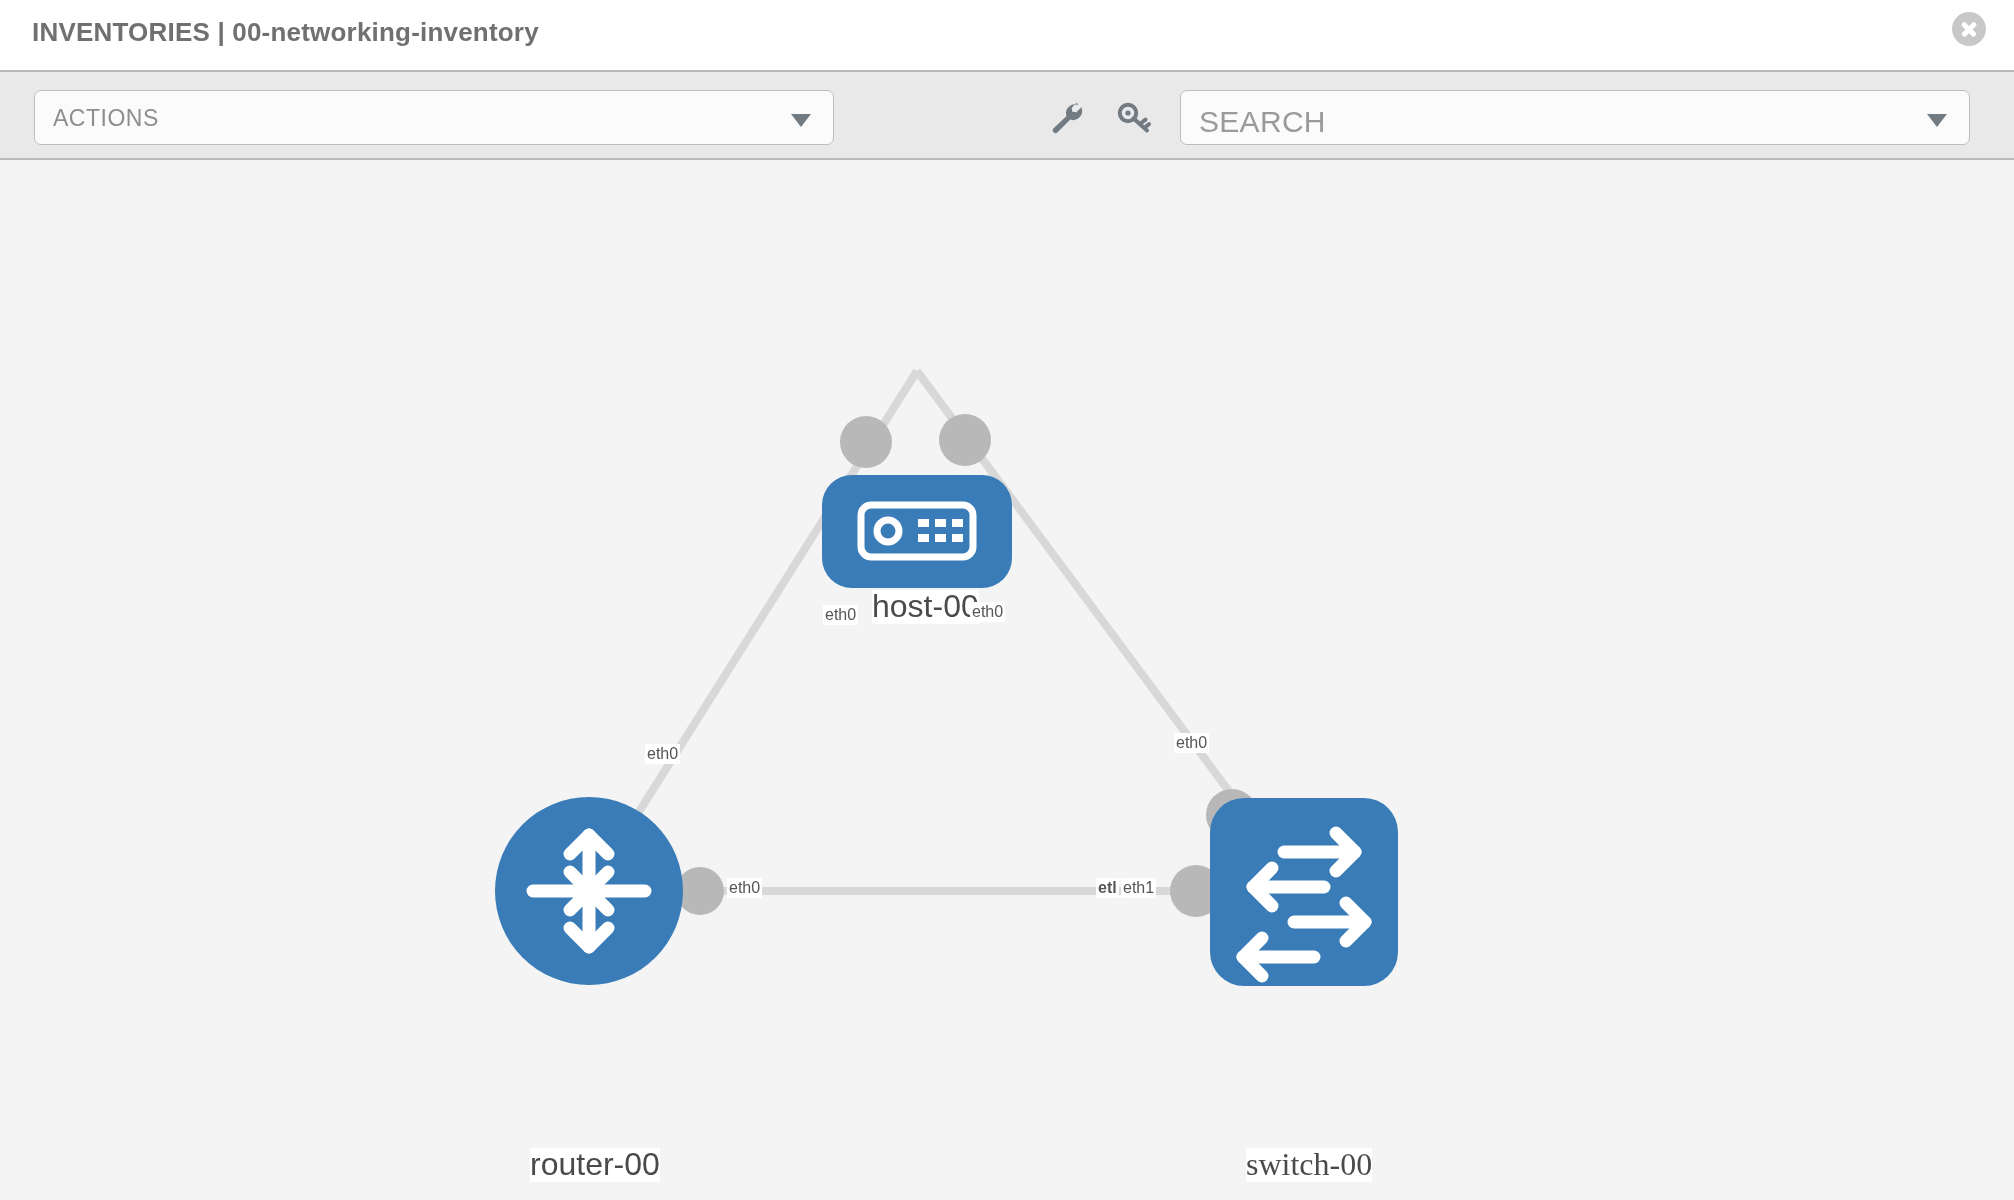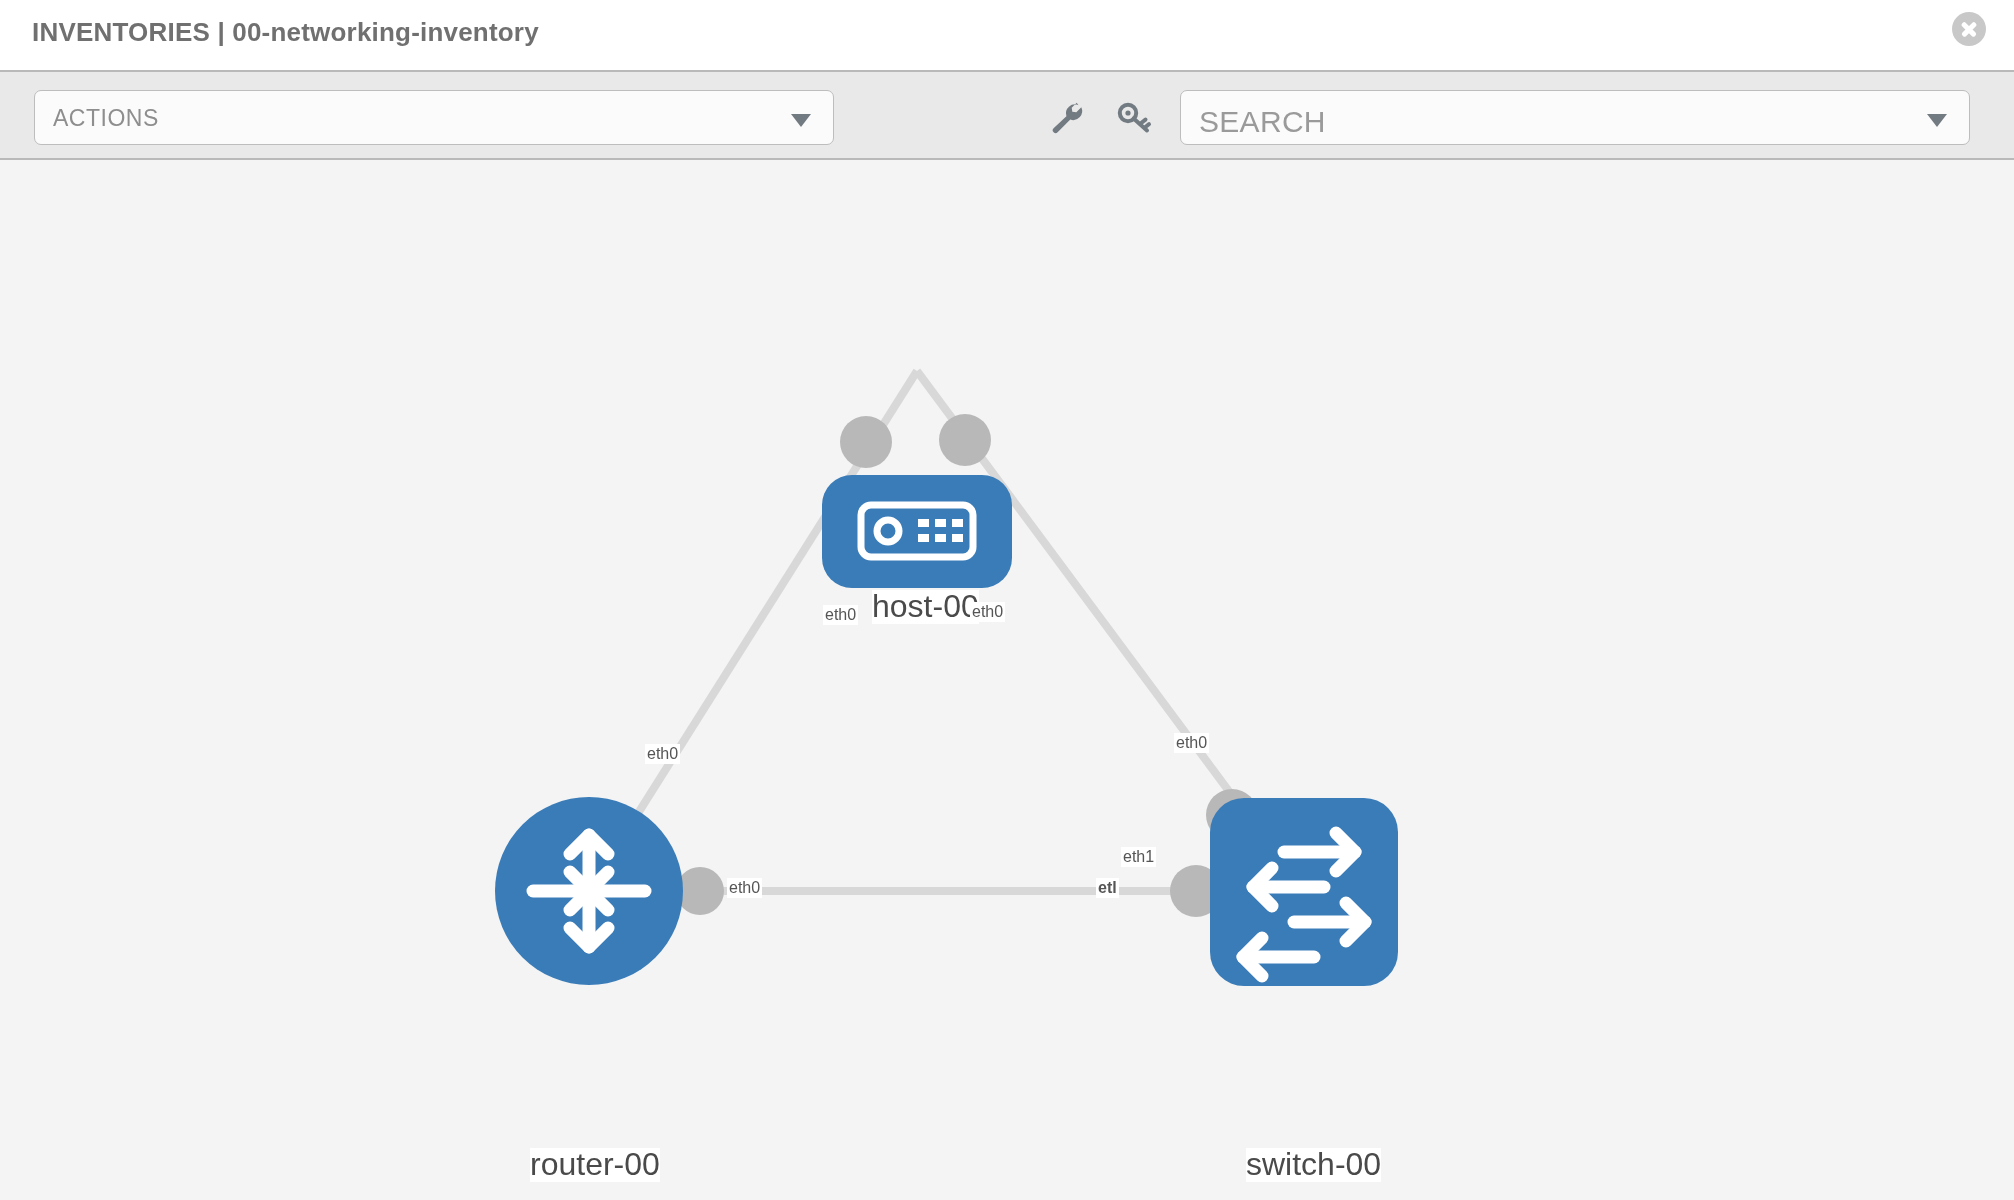--- a/index.html
+++ b/index.html
@@ -367,7 +367,7 @@
 
     <div class="edge-label" style="left:1096px; top:718px;font-weight:bold;">etl</div>
 
-    <div class="edge-label" style="left:1121px; top:687px;">eth1</div>
+    <div class="edge-label" style="left:1121px; top:718px;">eth1</div>
   </div>
 
 

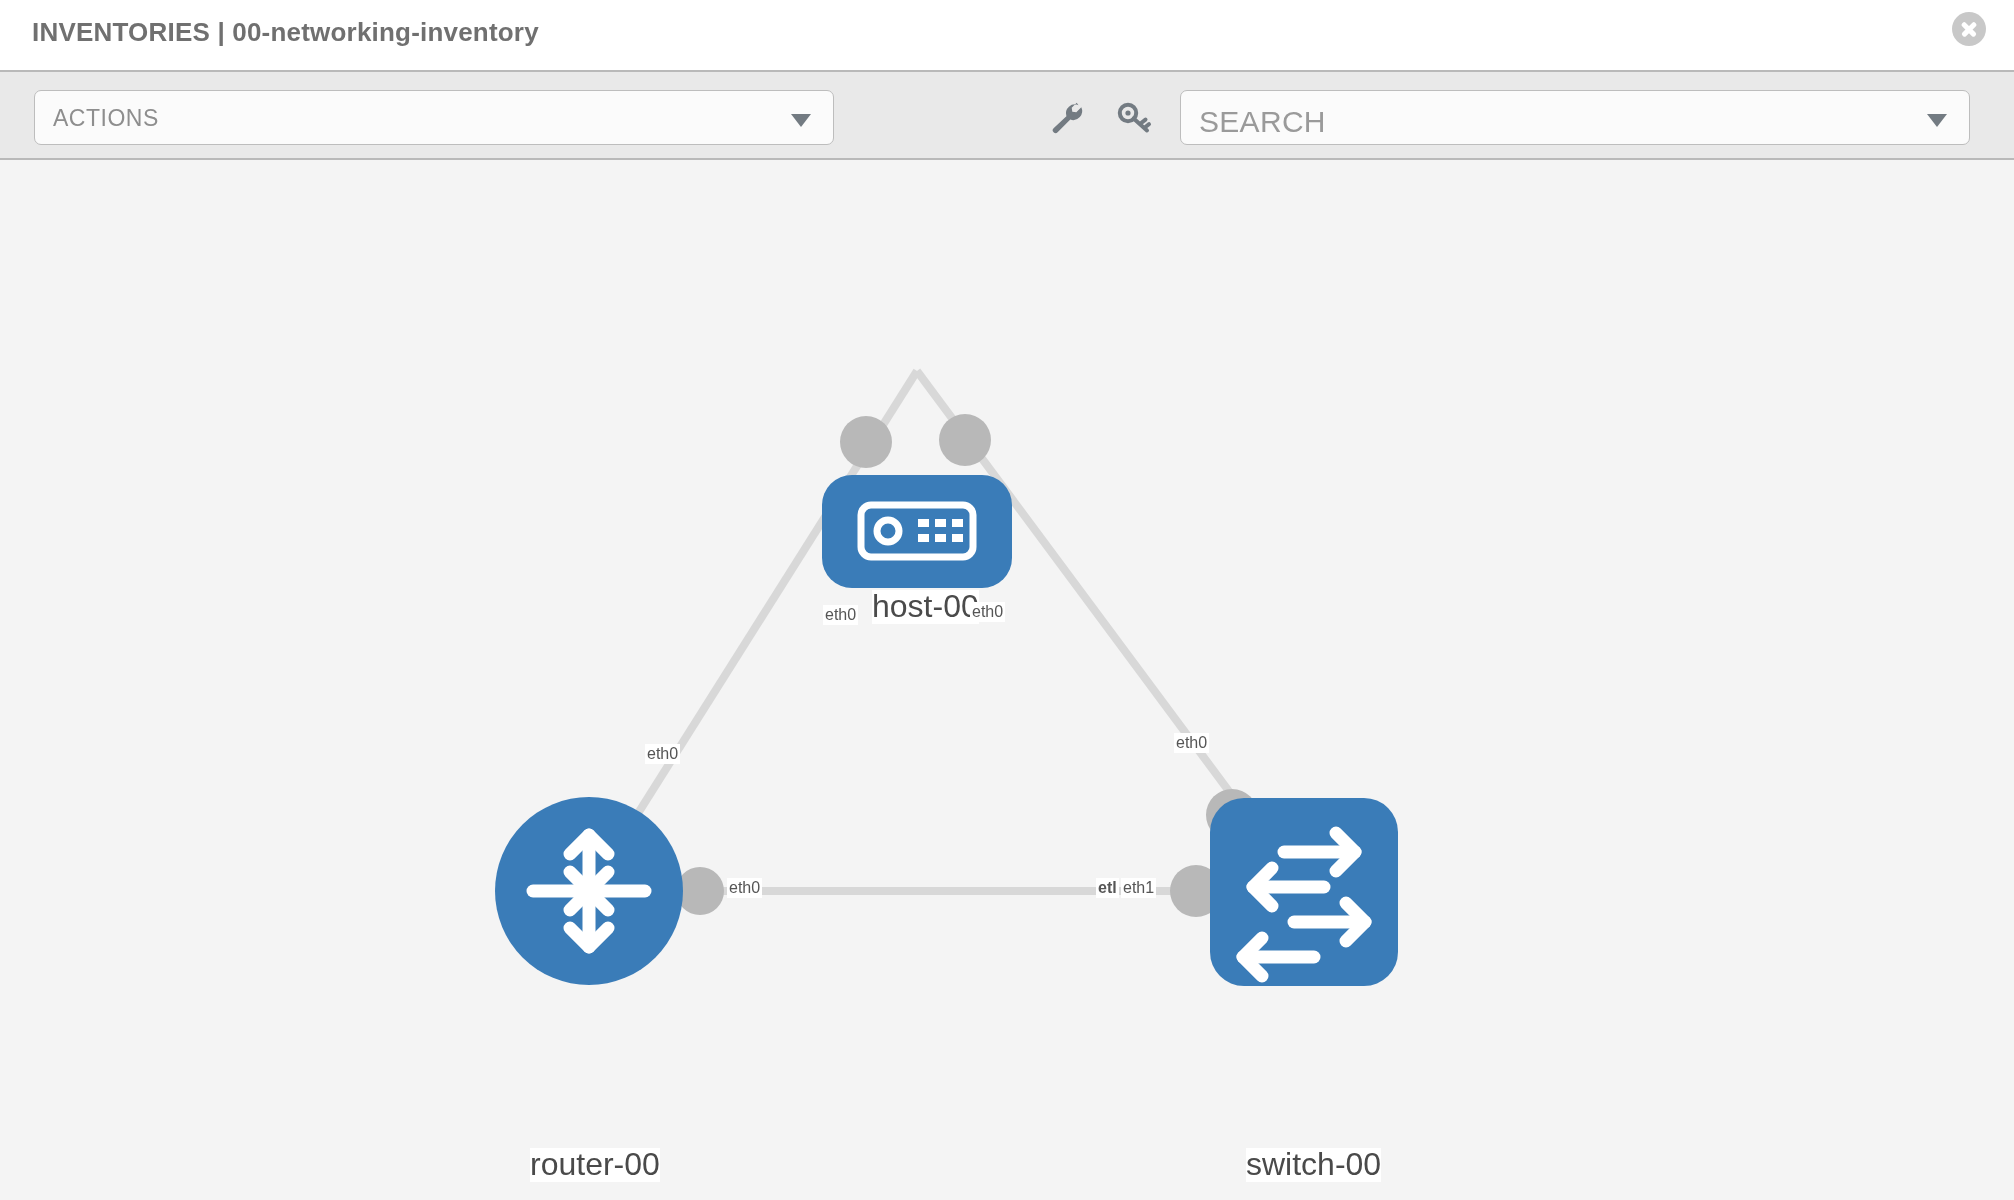--- a/index.html
+++ b/index.html
@@ -353,7 +353,7 @@
 
     <div class="node-label big" style="left:530px; top:988px;text-align:right;">router-00</div>
 
-    <div class="node-label big" style="left:1246px; top:988px;">switch-00</div>
+    <div class="node-label big" style="left:1246px; top:988px;font-family:Liberation Serif, serif;">switch-00</div>
 
     <div class="edge-label" style="left:823px; top:445px;">eth0</div>
 

